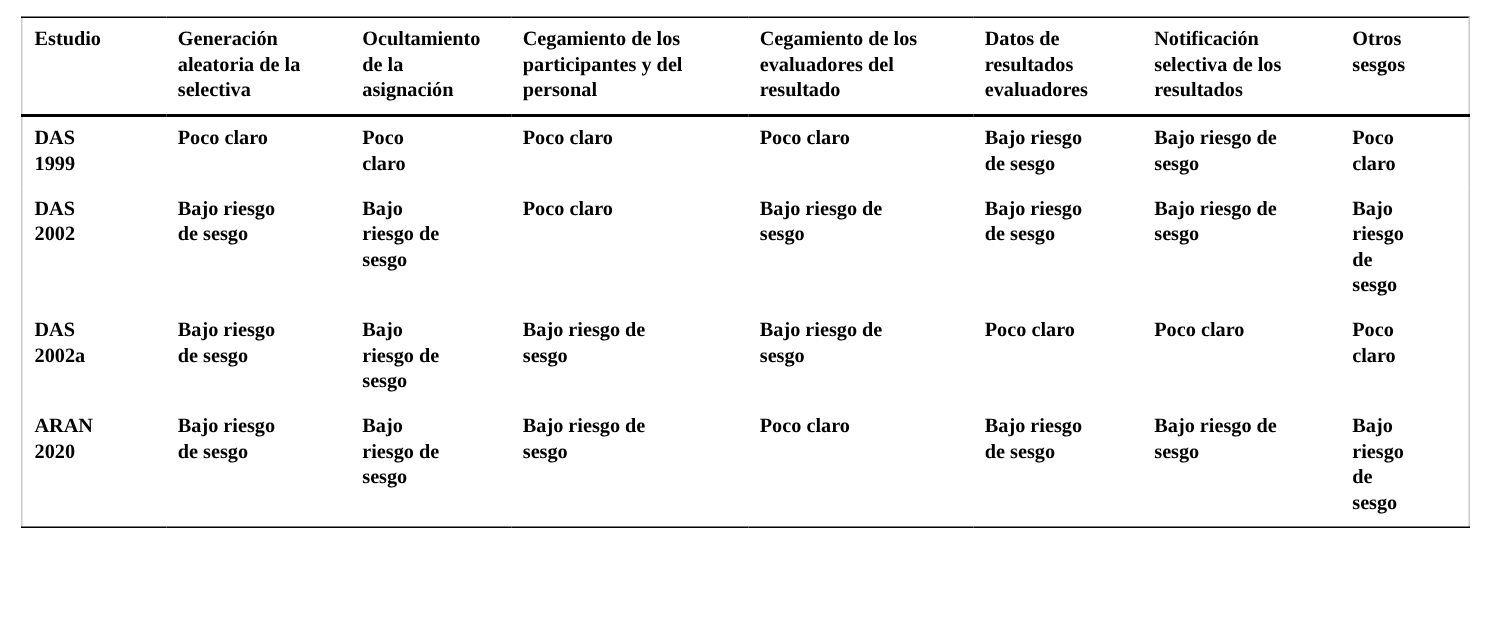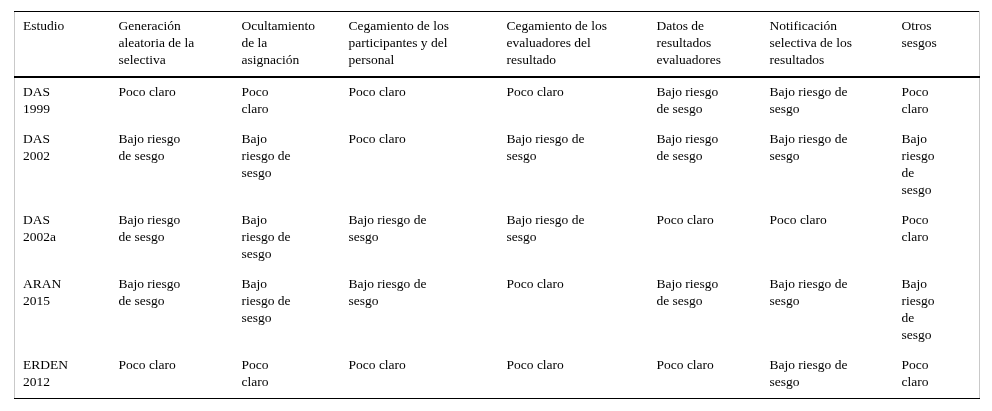--- a/index.html
+++ b/index.html
@@ -31,7 +31,7 @@
   table.rob-table td {
     text-align: left;
     vertical-align: top;
-    font-weight: normal;
+    font-weight: bold;
     font-size: 13.5px;
     line-height: 17px;
     padding: 5px 8px 8px 8px;

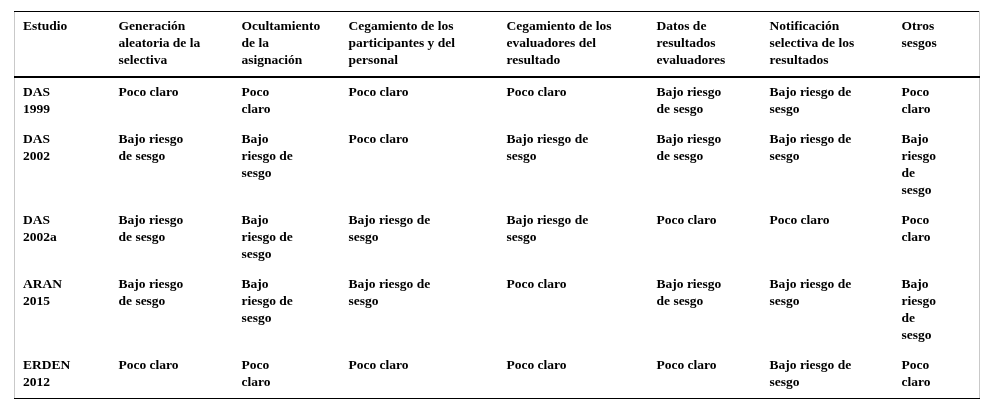--- a/index.html
+++ b/index.html
@@ -147,7 +147,7 @@
       </tr>
       <tr>
         <td>ARAN
-2015</td>
+2020</td>
         <td>Bajo riesgo
 de sesgo</td>
         <td>Bajo

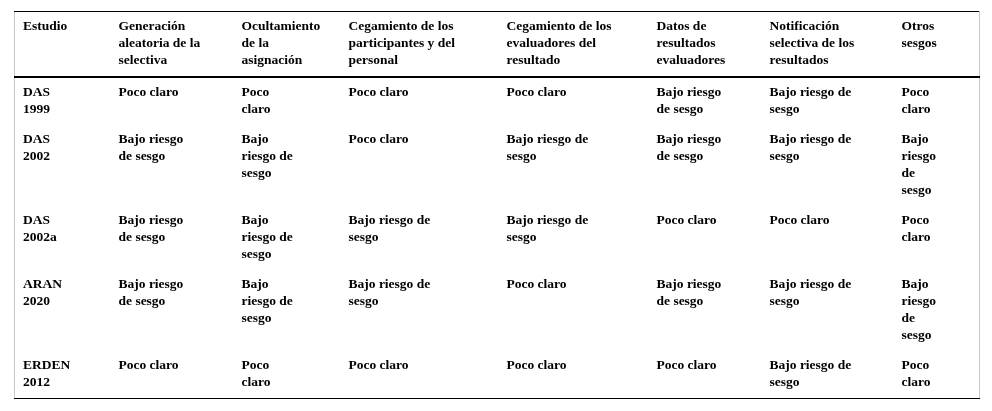--- a/index.html
+++ b/index.html
@@ -165,20 +165,6 @@
 de
 sesgo</td>
       </tr>
-      <tr>
-        <td>ERDEN
-2012</td>
-        <td>Poco claro</td>
-        <td>Poco
-claro</td>
-        <td>Poco claro</td>
-        <td>Poco claro</td>
-        <td>Poco claro</td>
-        <td>Bajo riesgo de
-sesgo</td>
-        <td>Poco
-claro</td>
-      </tr>
     </tbody>
   </table>
 </div>

